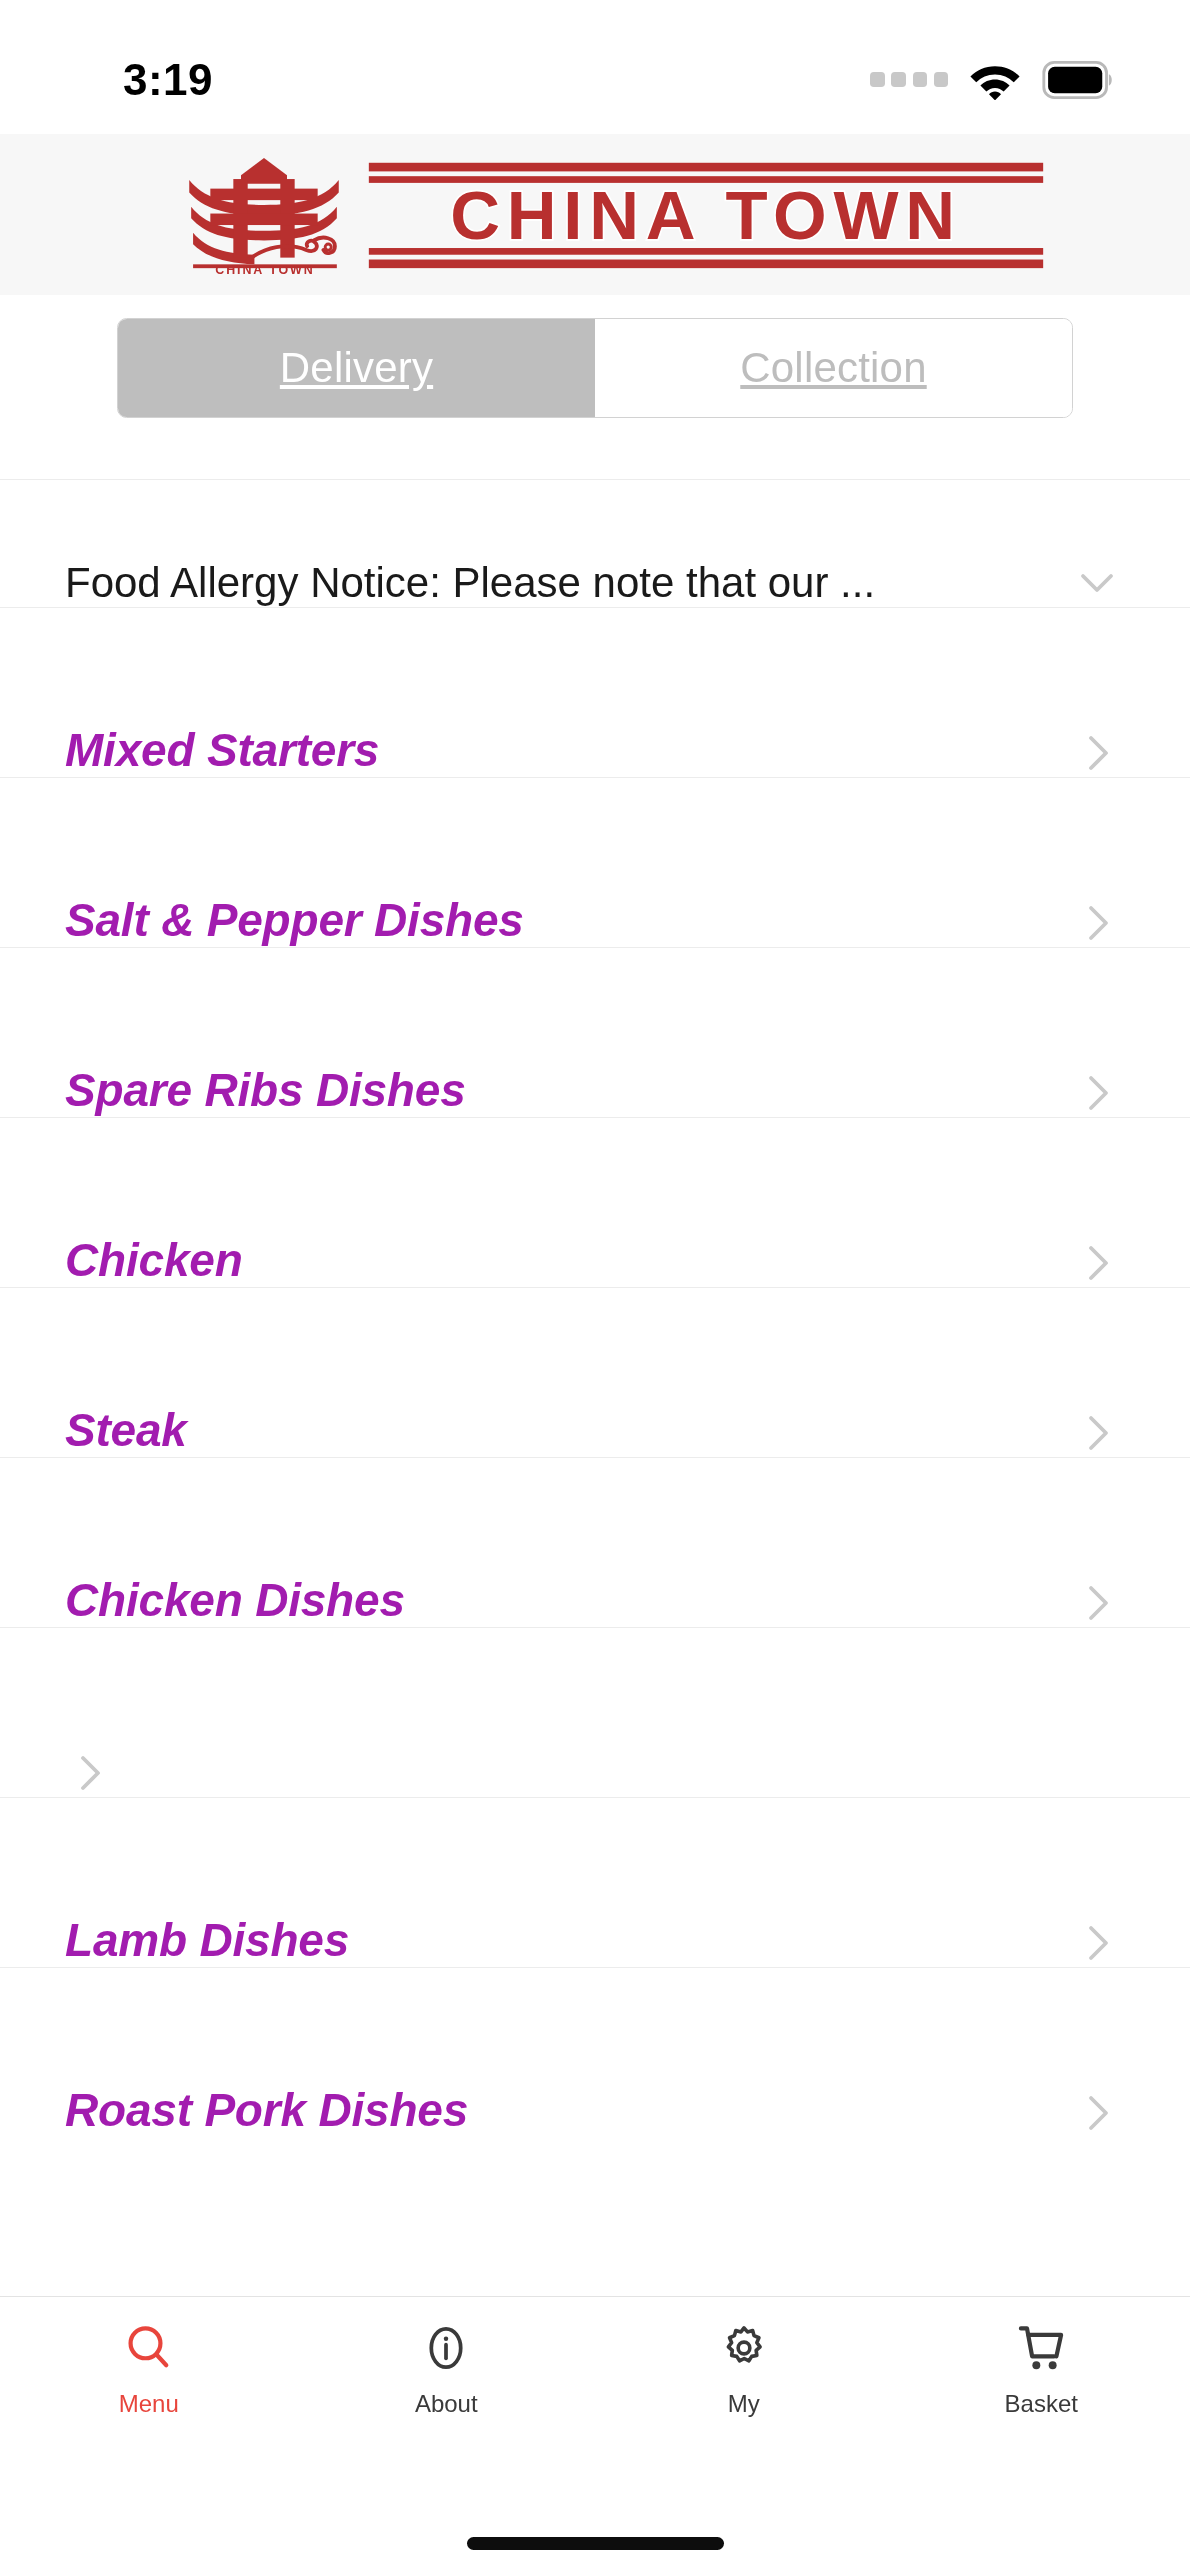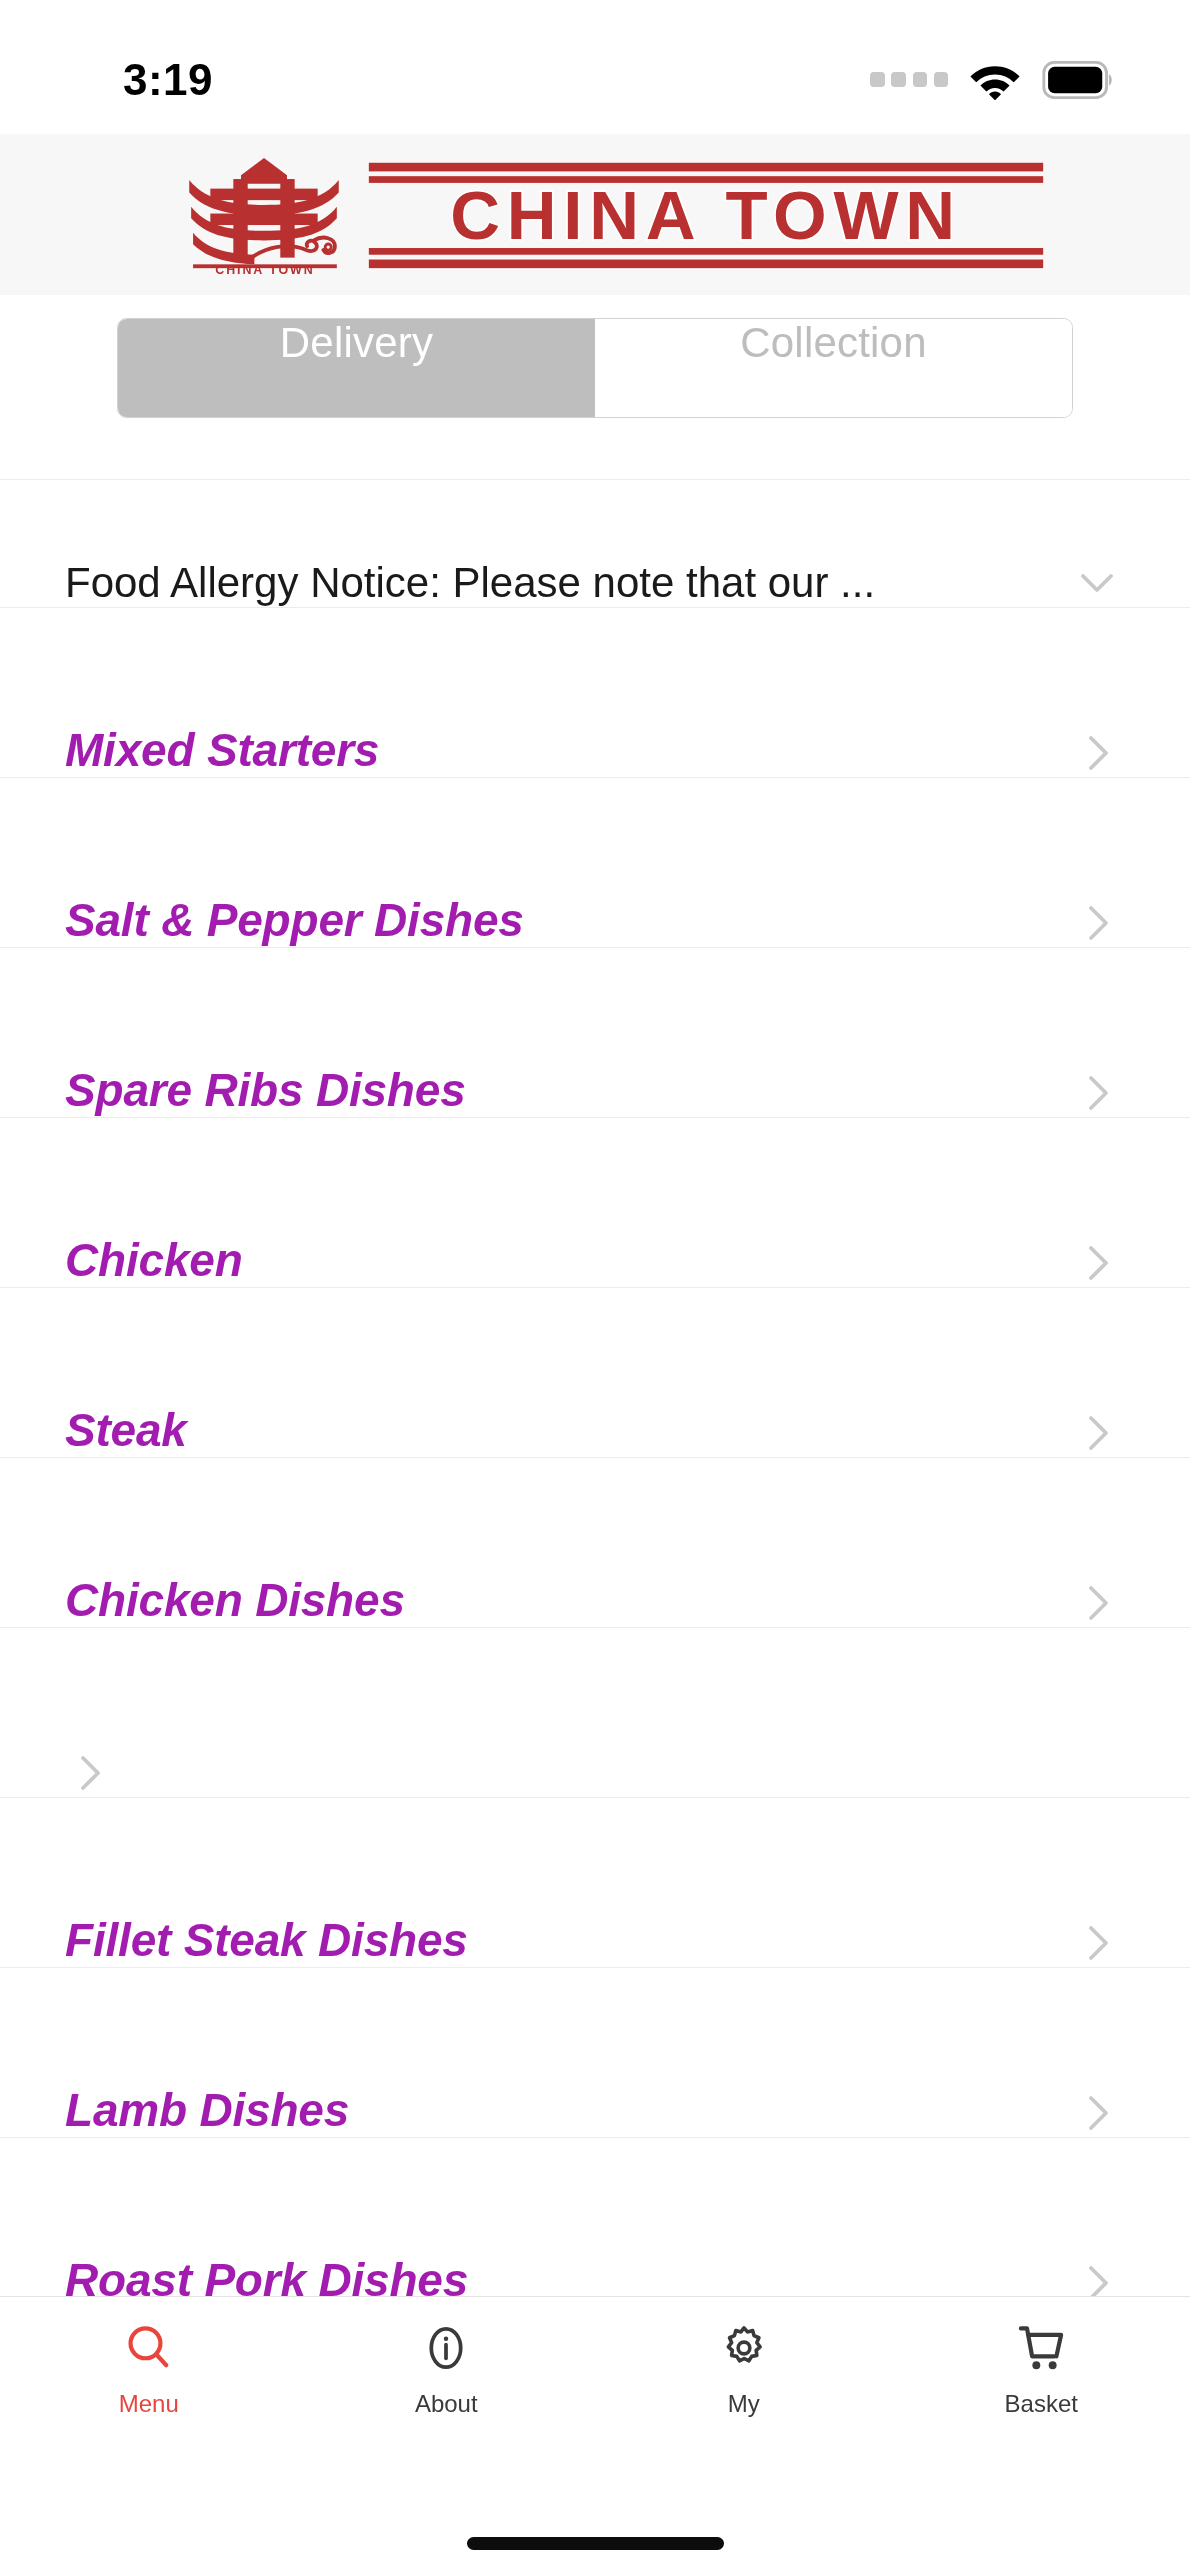--- a/index.html
+++ b/index.html
@@ -89,11 +89,12 @@
   .seg {
     flex: 1 1 50%;
     display: flex;
-    align-items: flex-start;
+    align-items: center;
     justify-content: center;
     font-size: 42px;
     letter-spacing: 0.2px;
     cursor: pointer;
+    text-decoration: underline;
   }
   .seg.active {
     background: #bebebe;

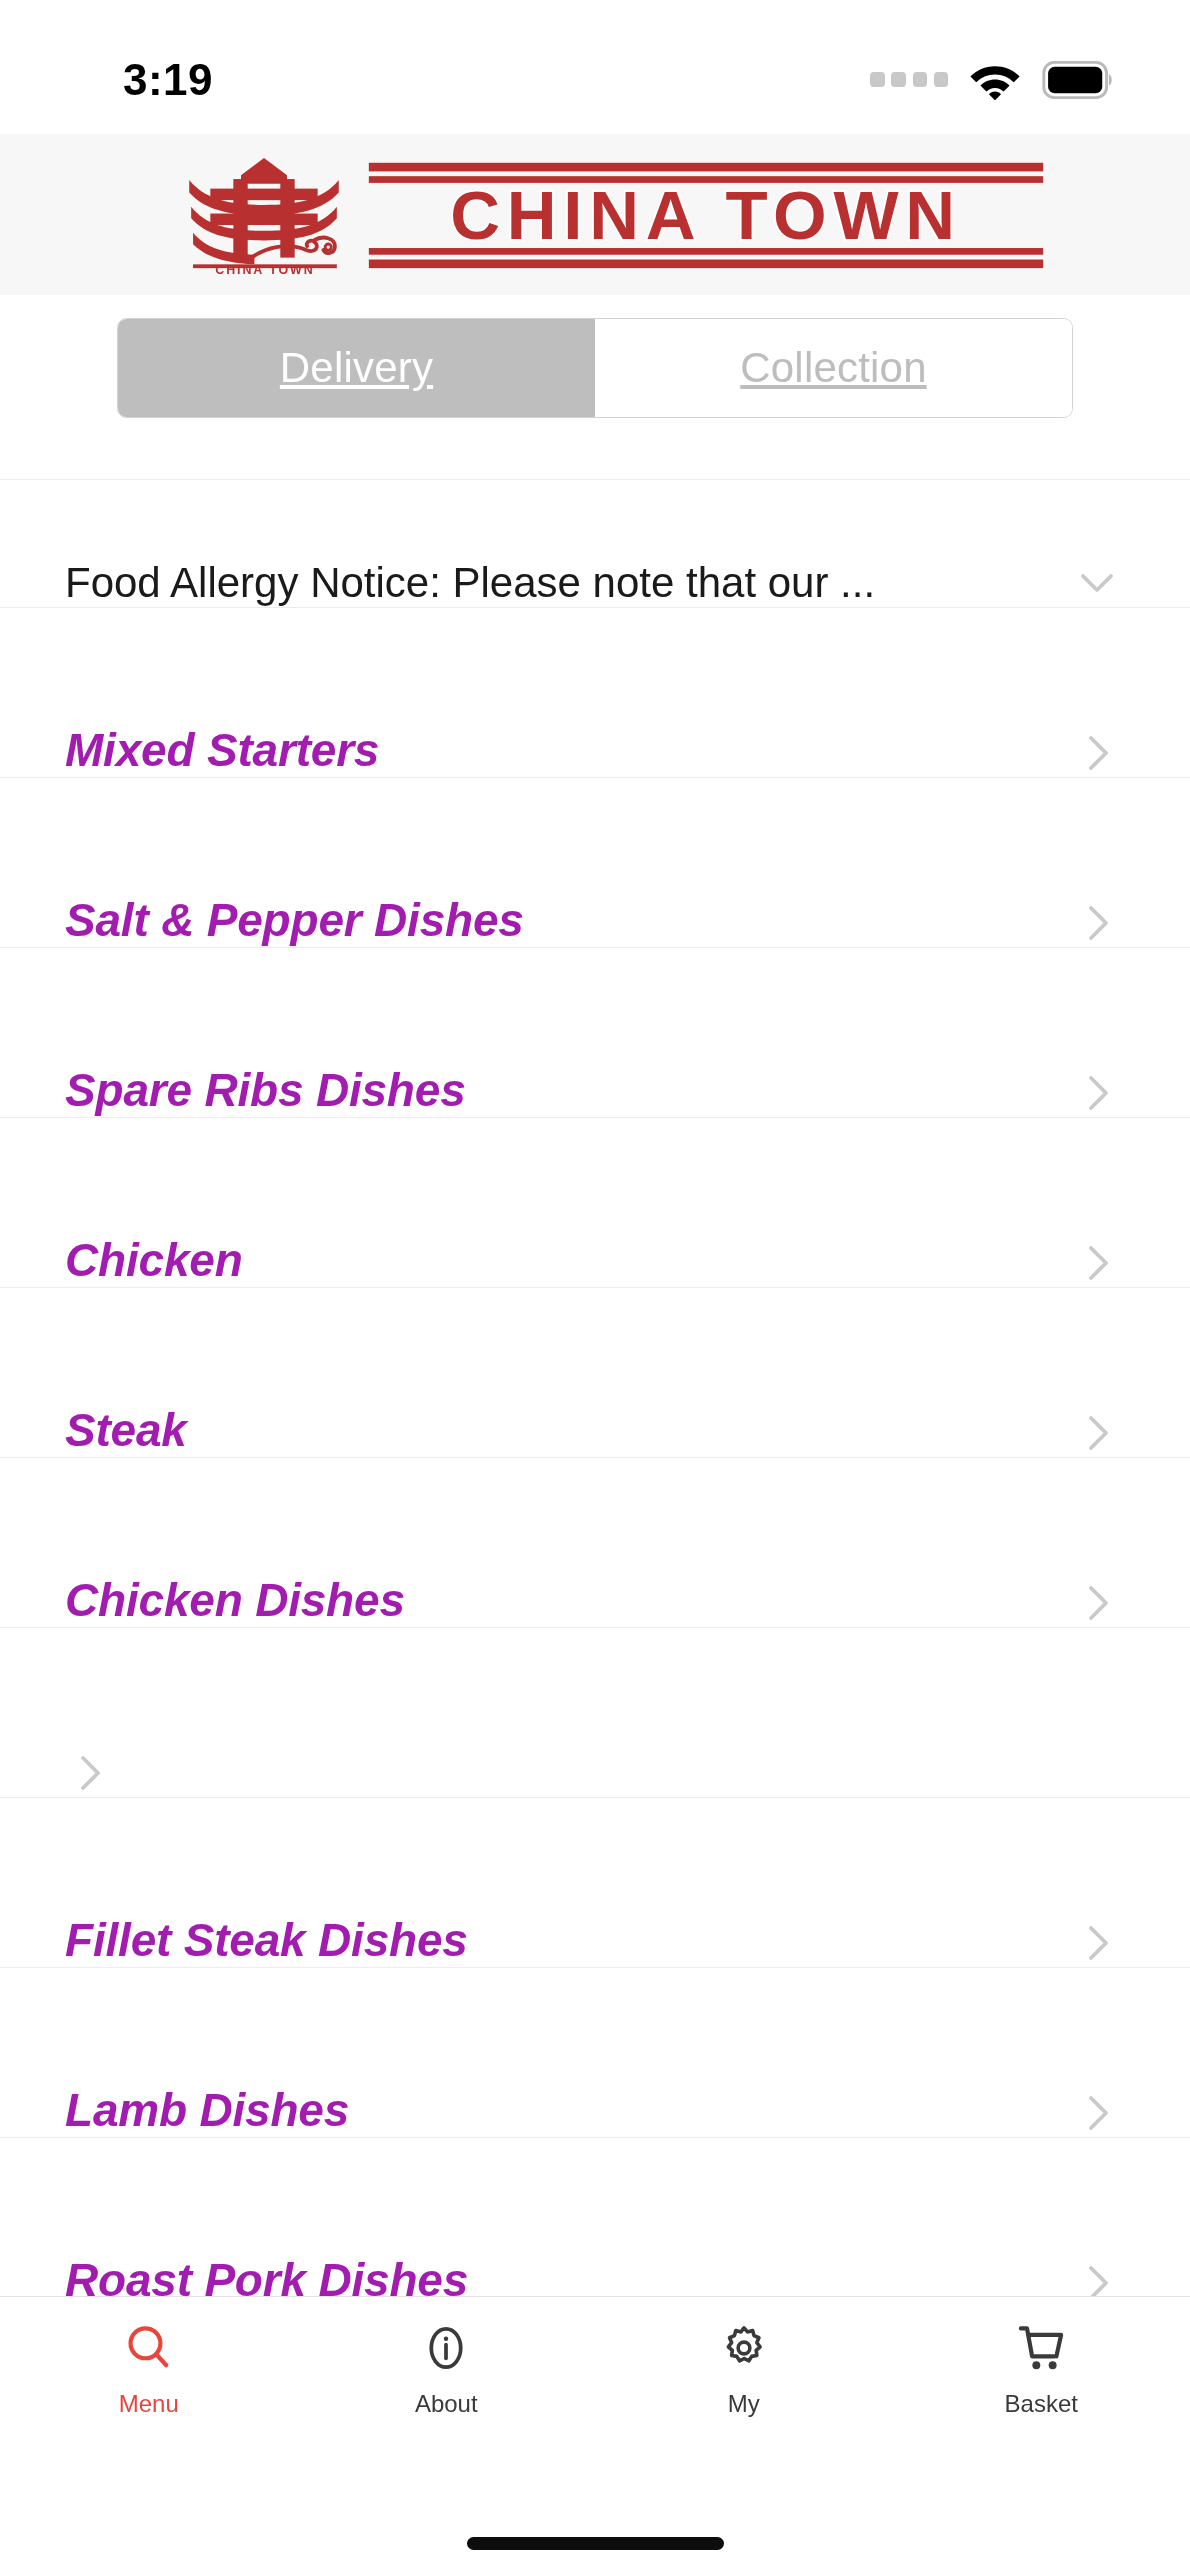--- a/index.html
+++ b/index.html
@@ -318,12 +318,6 @@
       </svg>
     </div>
 
-    <div class="row">
-      <div class="cat-text">Fillet Steak Dishes</div>
-      <svg class="chev-r" width="48" height="48" viewBox="0 0 24 24">
-        <path d="M9 4.5 L16.5 12 L9 19.5" fill="none" stroke="#c9c9c9" stroke-width="1.9" stroke-linecap="round" stroke-linejoin="round"></path>
-      </svg>
-    </div>
 
     <div class="row">
       <div class="cat-text">Lamb Dishes</div>

